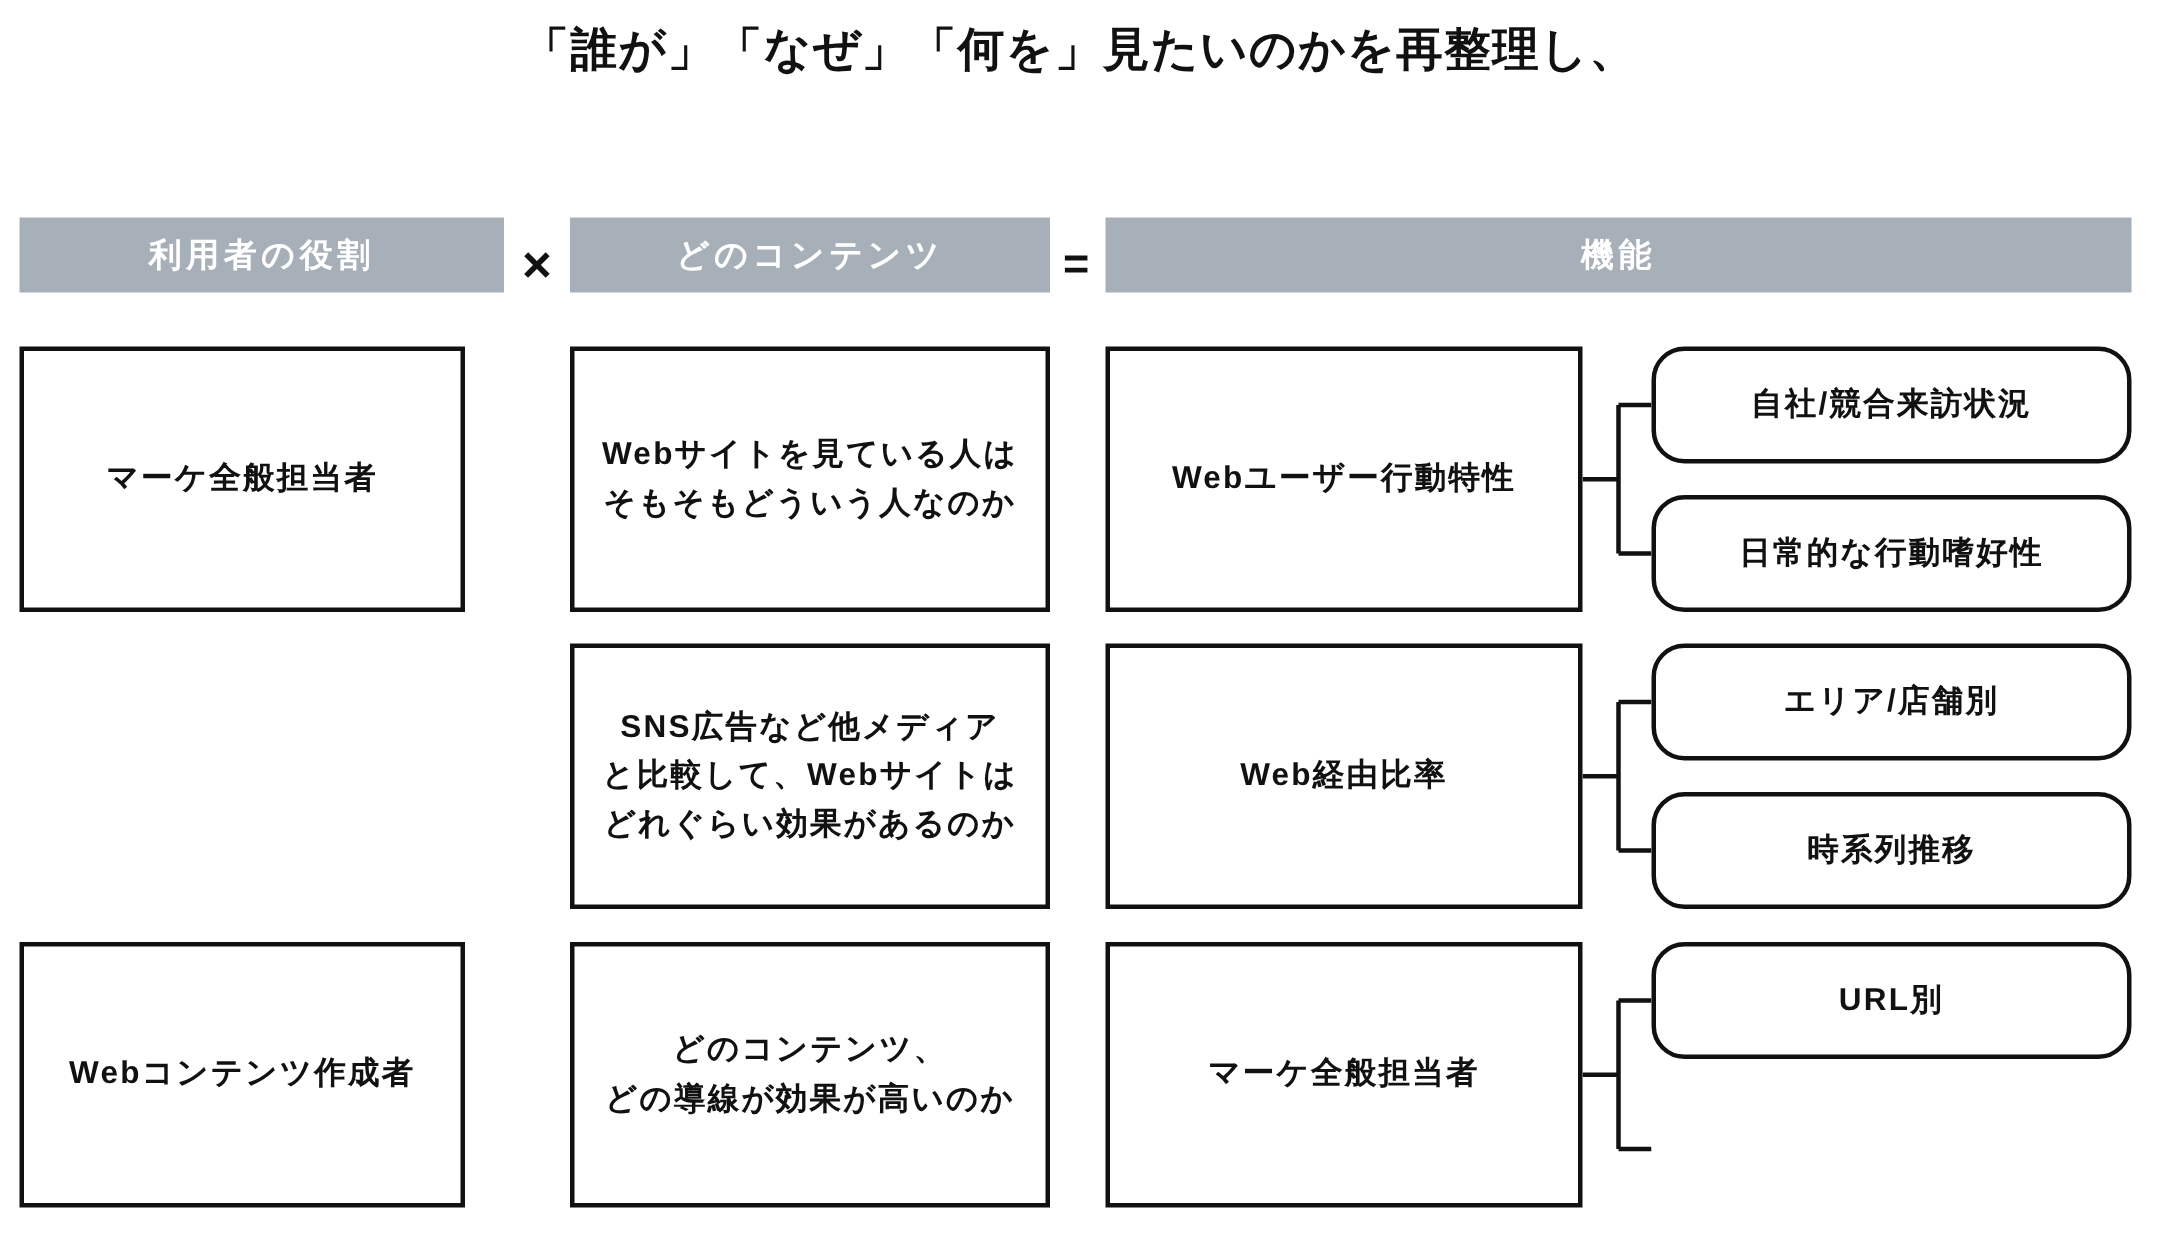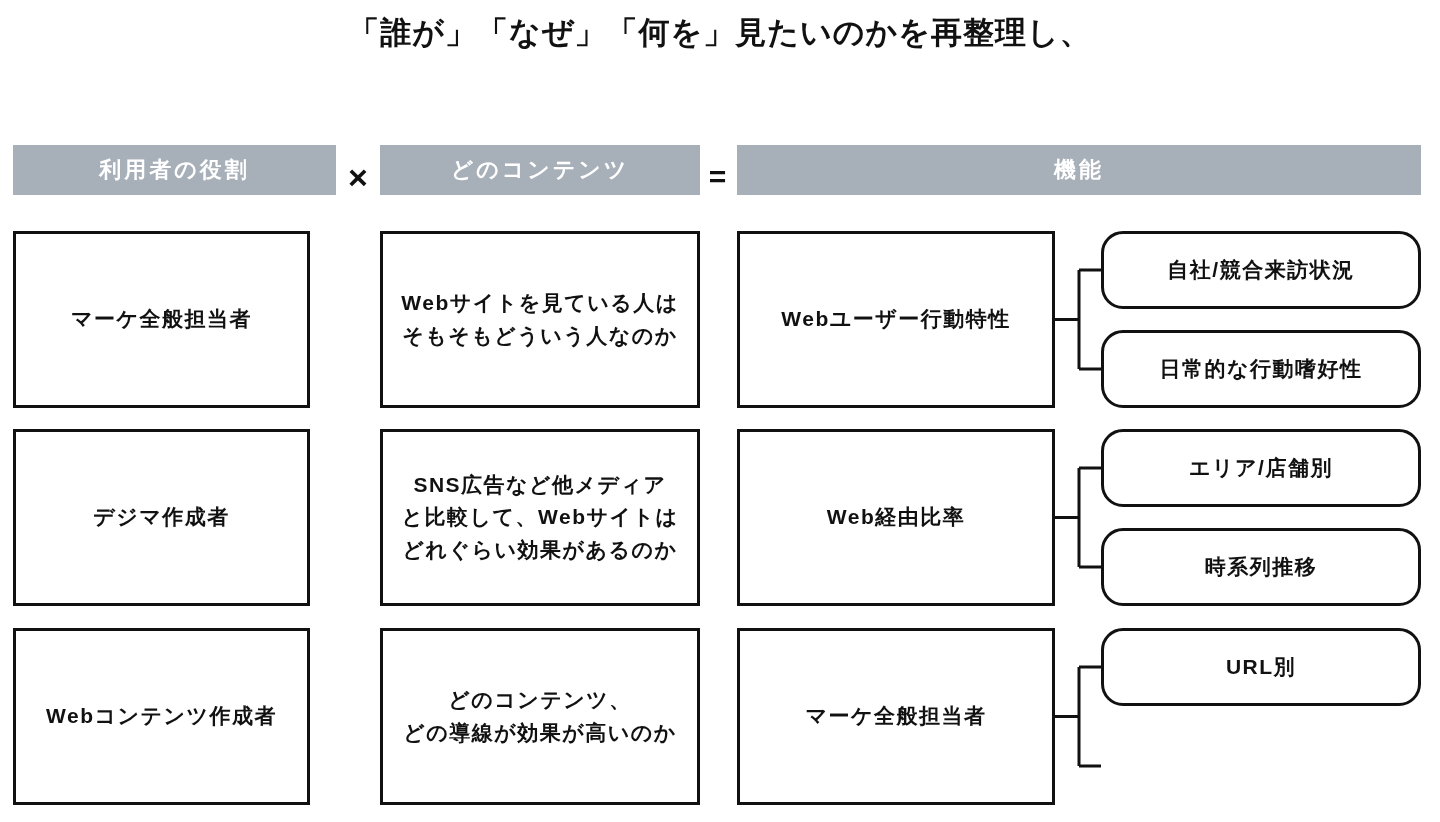--- a/index.html
+++ b/index.html
@@ -85,9 +85,6 @@
   </section>
 
   <section class="row row-1">
-    <div class="box role-box">
-      <span class="box-text">デジマ作成者</span>
-    </div>
     <div class="box usecase-box">
       <span class="box-text multiline">SNS広告など他メディア
 と比較して、Webサイトは

